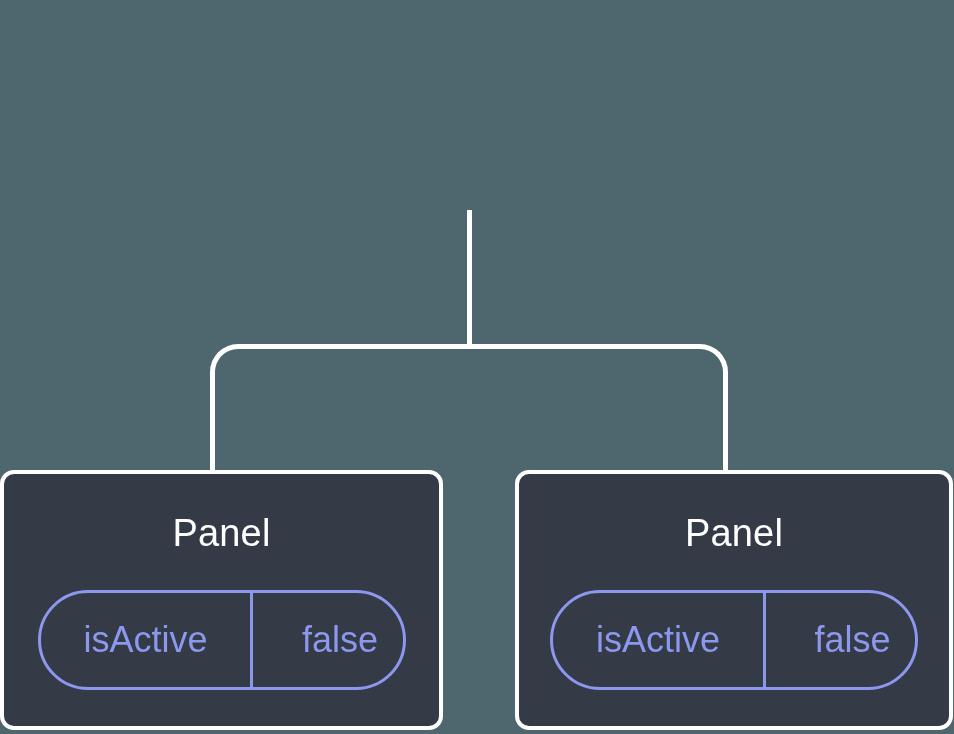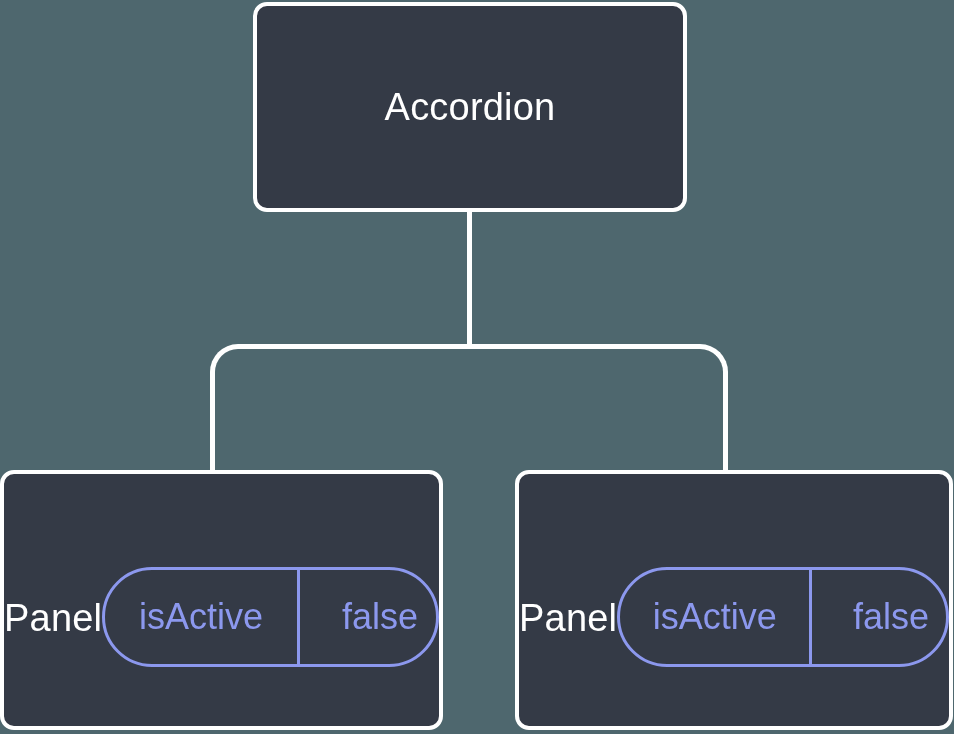--- a/index.html
+++ b/index.html
@@ -116,9 +116,6 @@
 
 <div class="stage">
 
-  <div class="node node-root">
-    <span class="node-label">Accordion</span>
-  </div>
 
   <div class="stem"></div>
   <div class="bracket"></div>

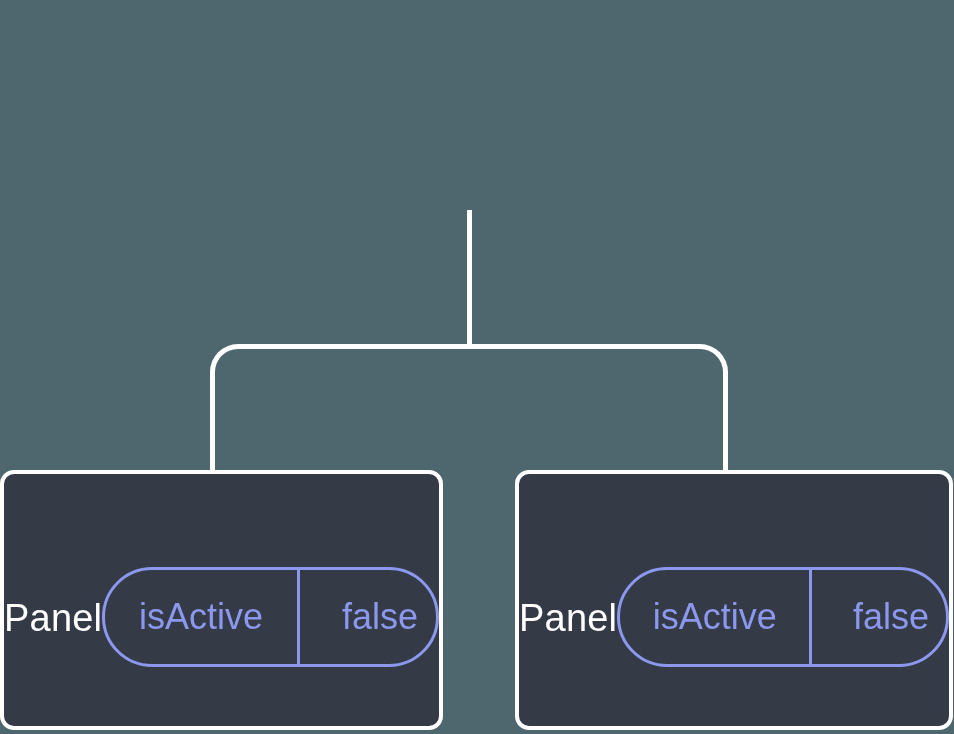--- a/index.html
+++ b/index.html
@@ -68,7 +68,7 @@
     top: 470px;
     height: 260px;
     display: flex;
-    flex-direction: row;
+    flex-direction: column;
     align-items: center;
   }
   .panel-left  { left: 0;     width: 443px; }

